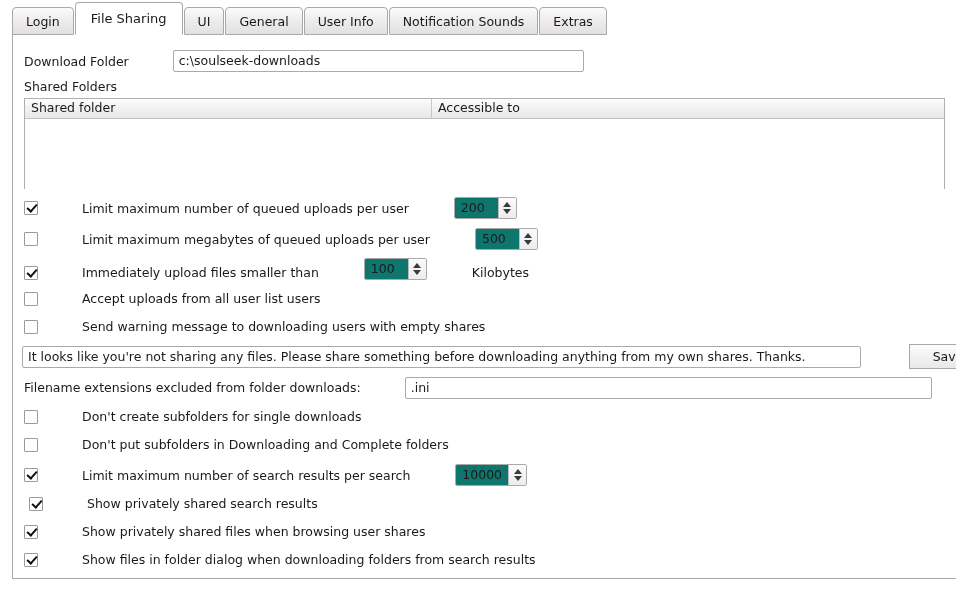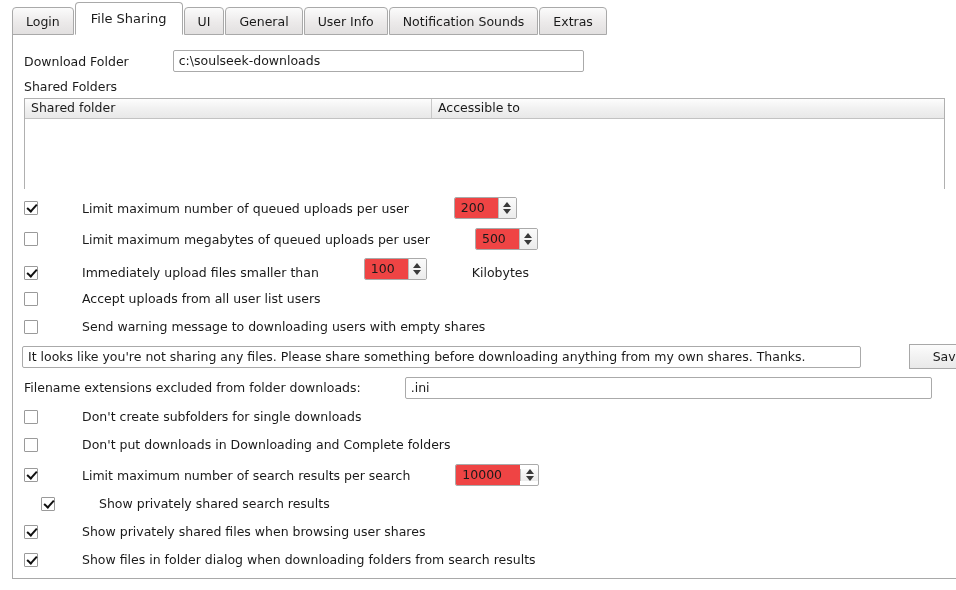--- a/index.html
+++ b/index.html
@@ -174,7 +174,7 @@
     padding-left: 6px;
     font-size: 12.5px;
     color: #1a1a1a;
-    background: #ef4444;
+    background: #0f766e;
   }
   .spin .btns {
     width: 17px;

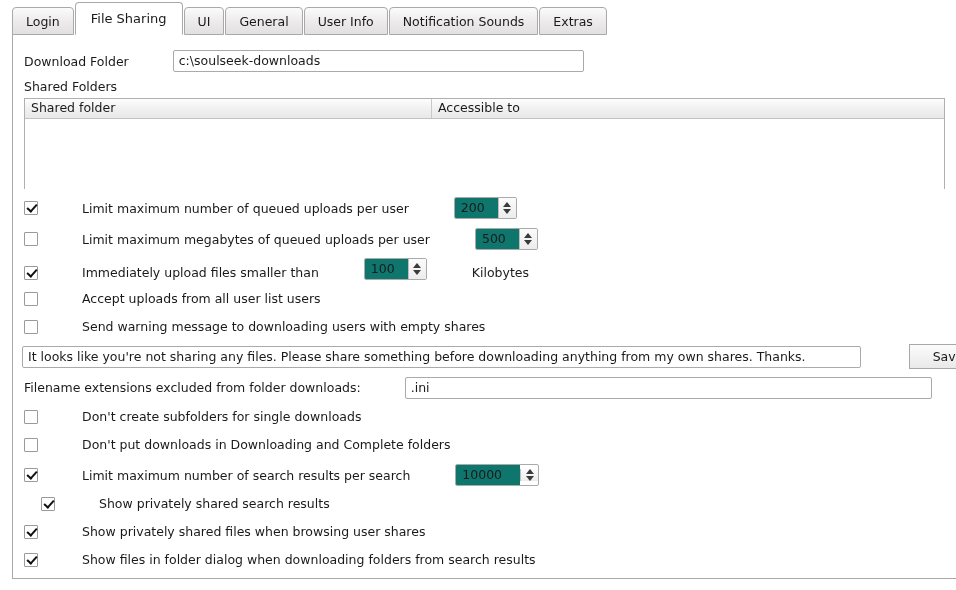--- a/index.html
+++ b/index.html
@@ -305,7 +305,7 @@
 
   <div class="row" style="left:11px; top:403px;">
     <div class="cb"></div>
-    <span class="lbl">Don't put downloads in Downloading and Complete folders</span>
+    <span class="lbl">Don't put subfolders in Downloading and Complete folders</span>
   </div>
 
   <div class="row" style="left:11px; top:430px;">

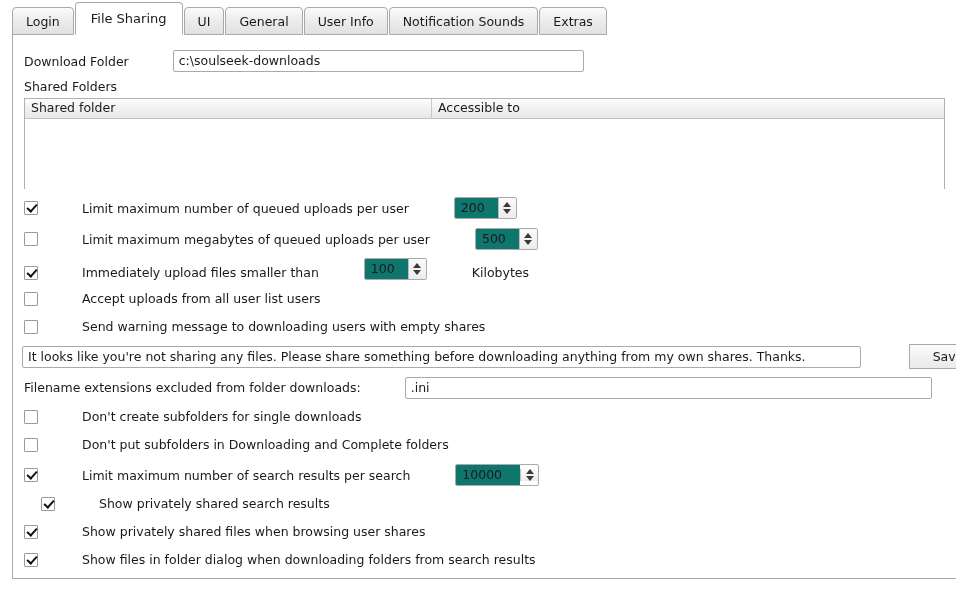--- a/index.html
+++ b/index.html
@@ -311,7 +311,7 @@
   <div class="row" style="left:11px; top:430px;">
     <div class="cb checked"></div>
     <span class="lbl">Limit maximum number of search results per search</span>
-    <div class="spin" style="width:84px; margin-left:9px;align-items:center;">
+    <div class="spin" style="width:72px; margin-left:9px;">
       <div class="val">10000</div>
       <div class="btns">
         <div class="arrow-up"></div>

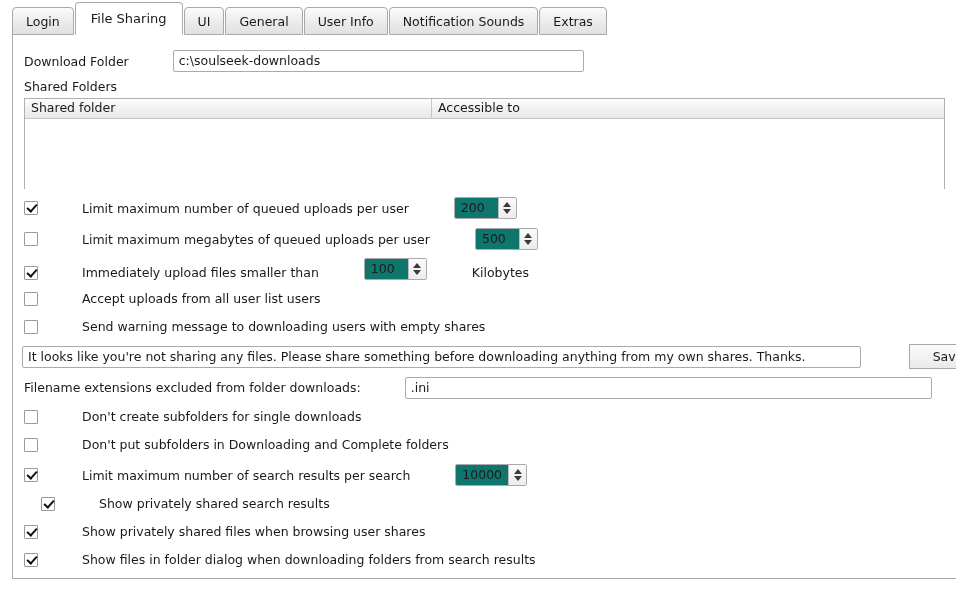--- a/index.html
+++ b/index.html
@@ -320,7 +320,7 @@
     </div>
   </div>
 
-  <div class="row" style="left:28px; top:462px;">
+  <div class="row" style="left:16px; top:462px;">
     <div class="cb checked"></div>
     <span class="lbl">Show privately shared search results</span>
   </div>

